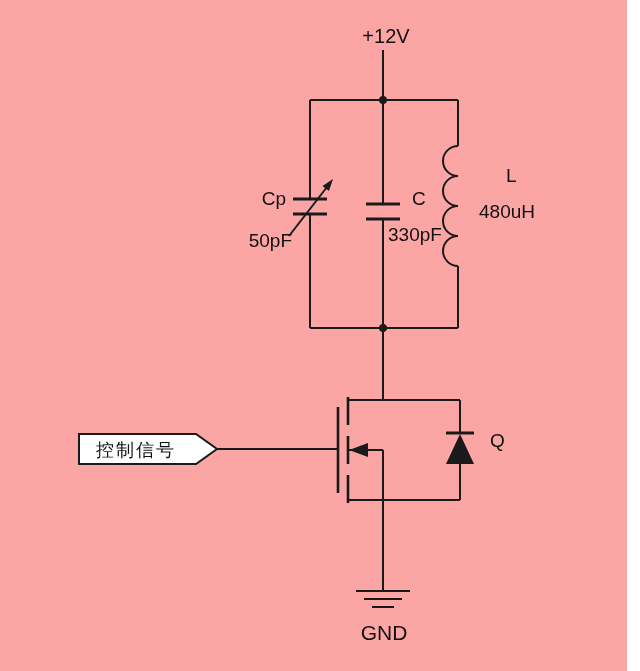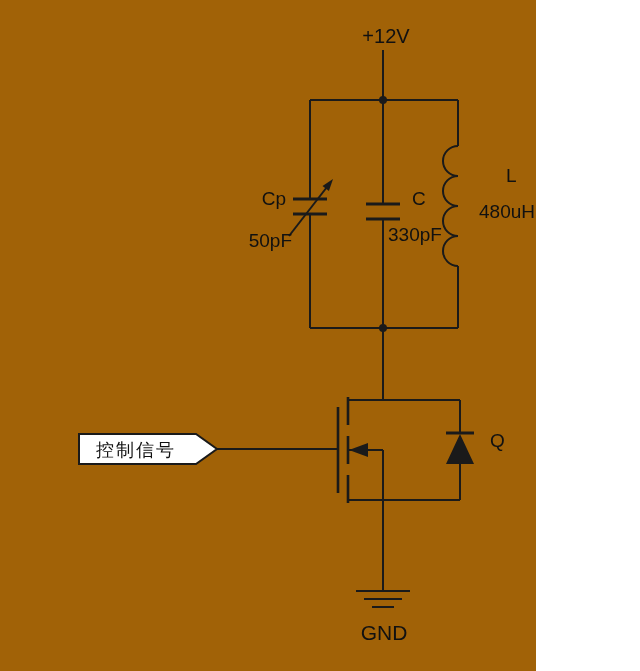--- a/index.html
+++ b/index.html
@@ -4,7 +4,7 @@
 <style>
   html, body { margin: 0; padding: 0; background: #ffffff; }
   body { width: 640px; height: 671px; font-family: "Liberation Sans", sans-serif; }
-  .stage { position: relative; width: 536px; height: 671px; background: #a16207; overflow: hidden; }
+  .stage { position: relative; width: 627px; height: 671px; background: #fca5a5; overflow: hidden; }
   svg { display: block; }
   .w     { stroke: #1a1a1a; stroke-width: 2;   fill: none; stroke-linecap: butt; }
   .plate { stroke: #1a1a1a; stroke-width: 3;   fill: none; }

